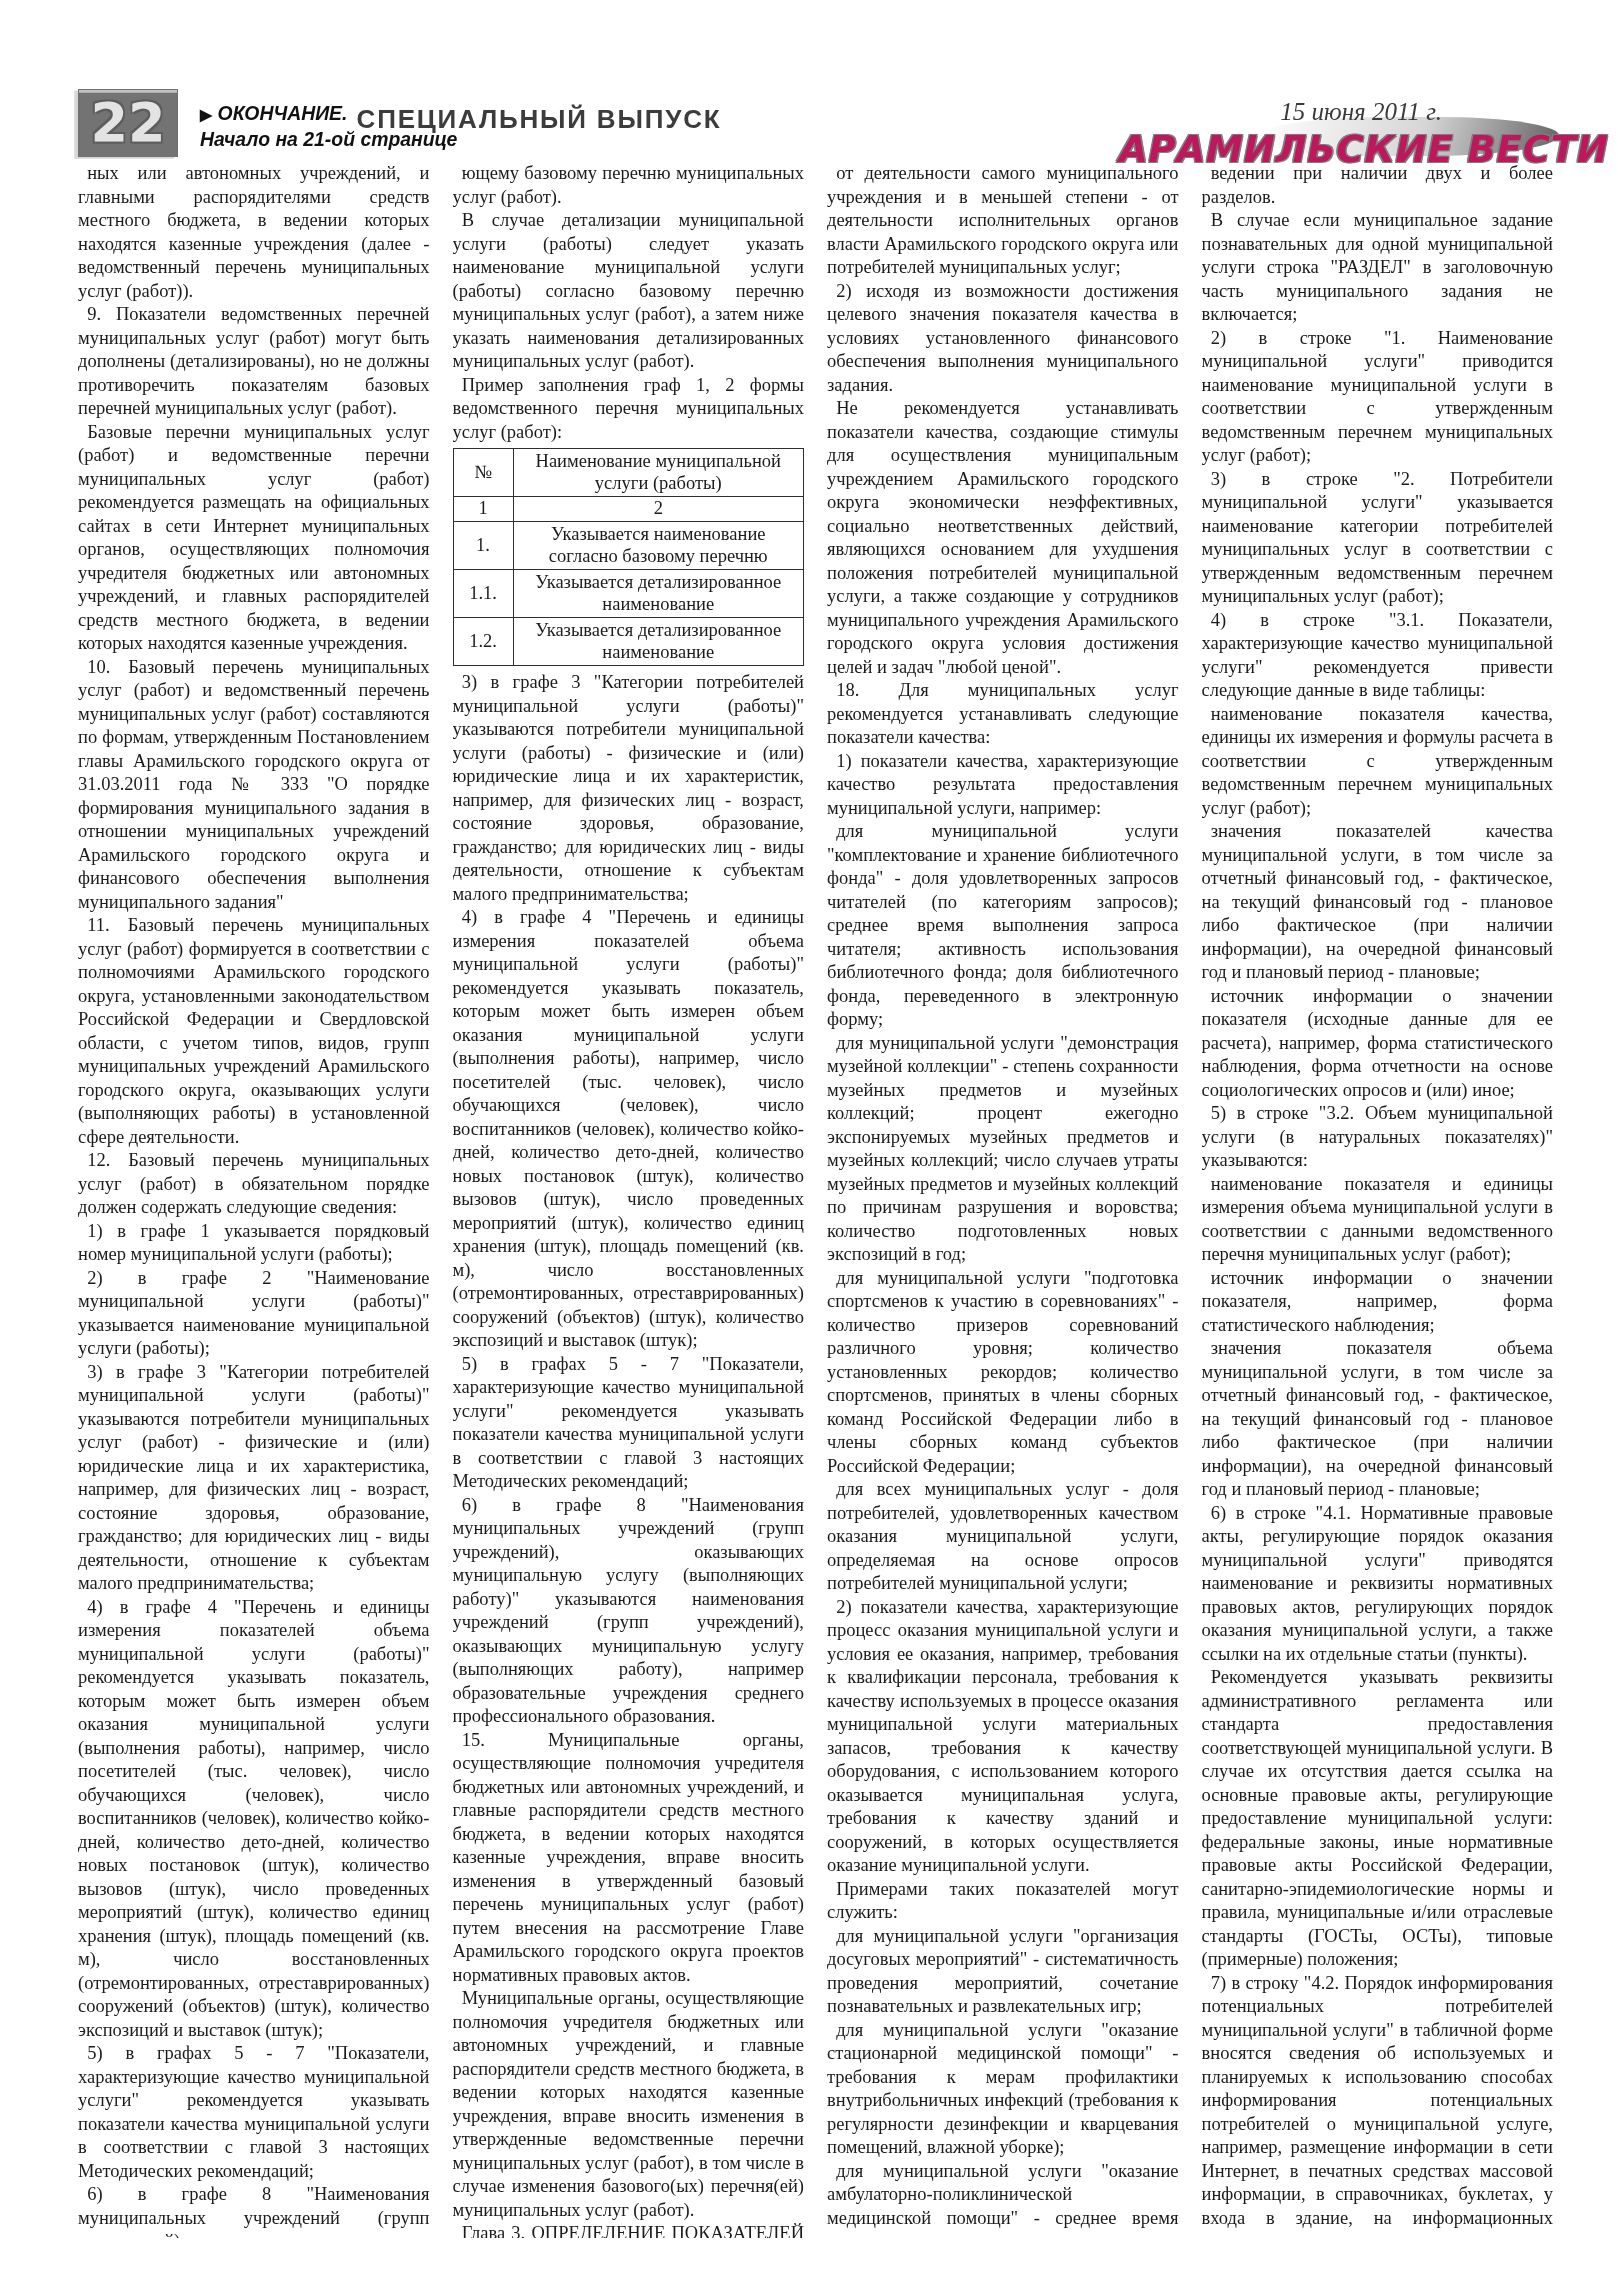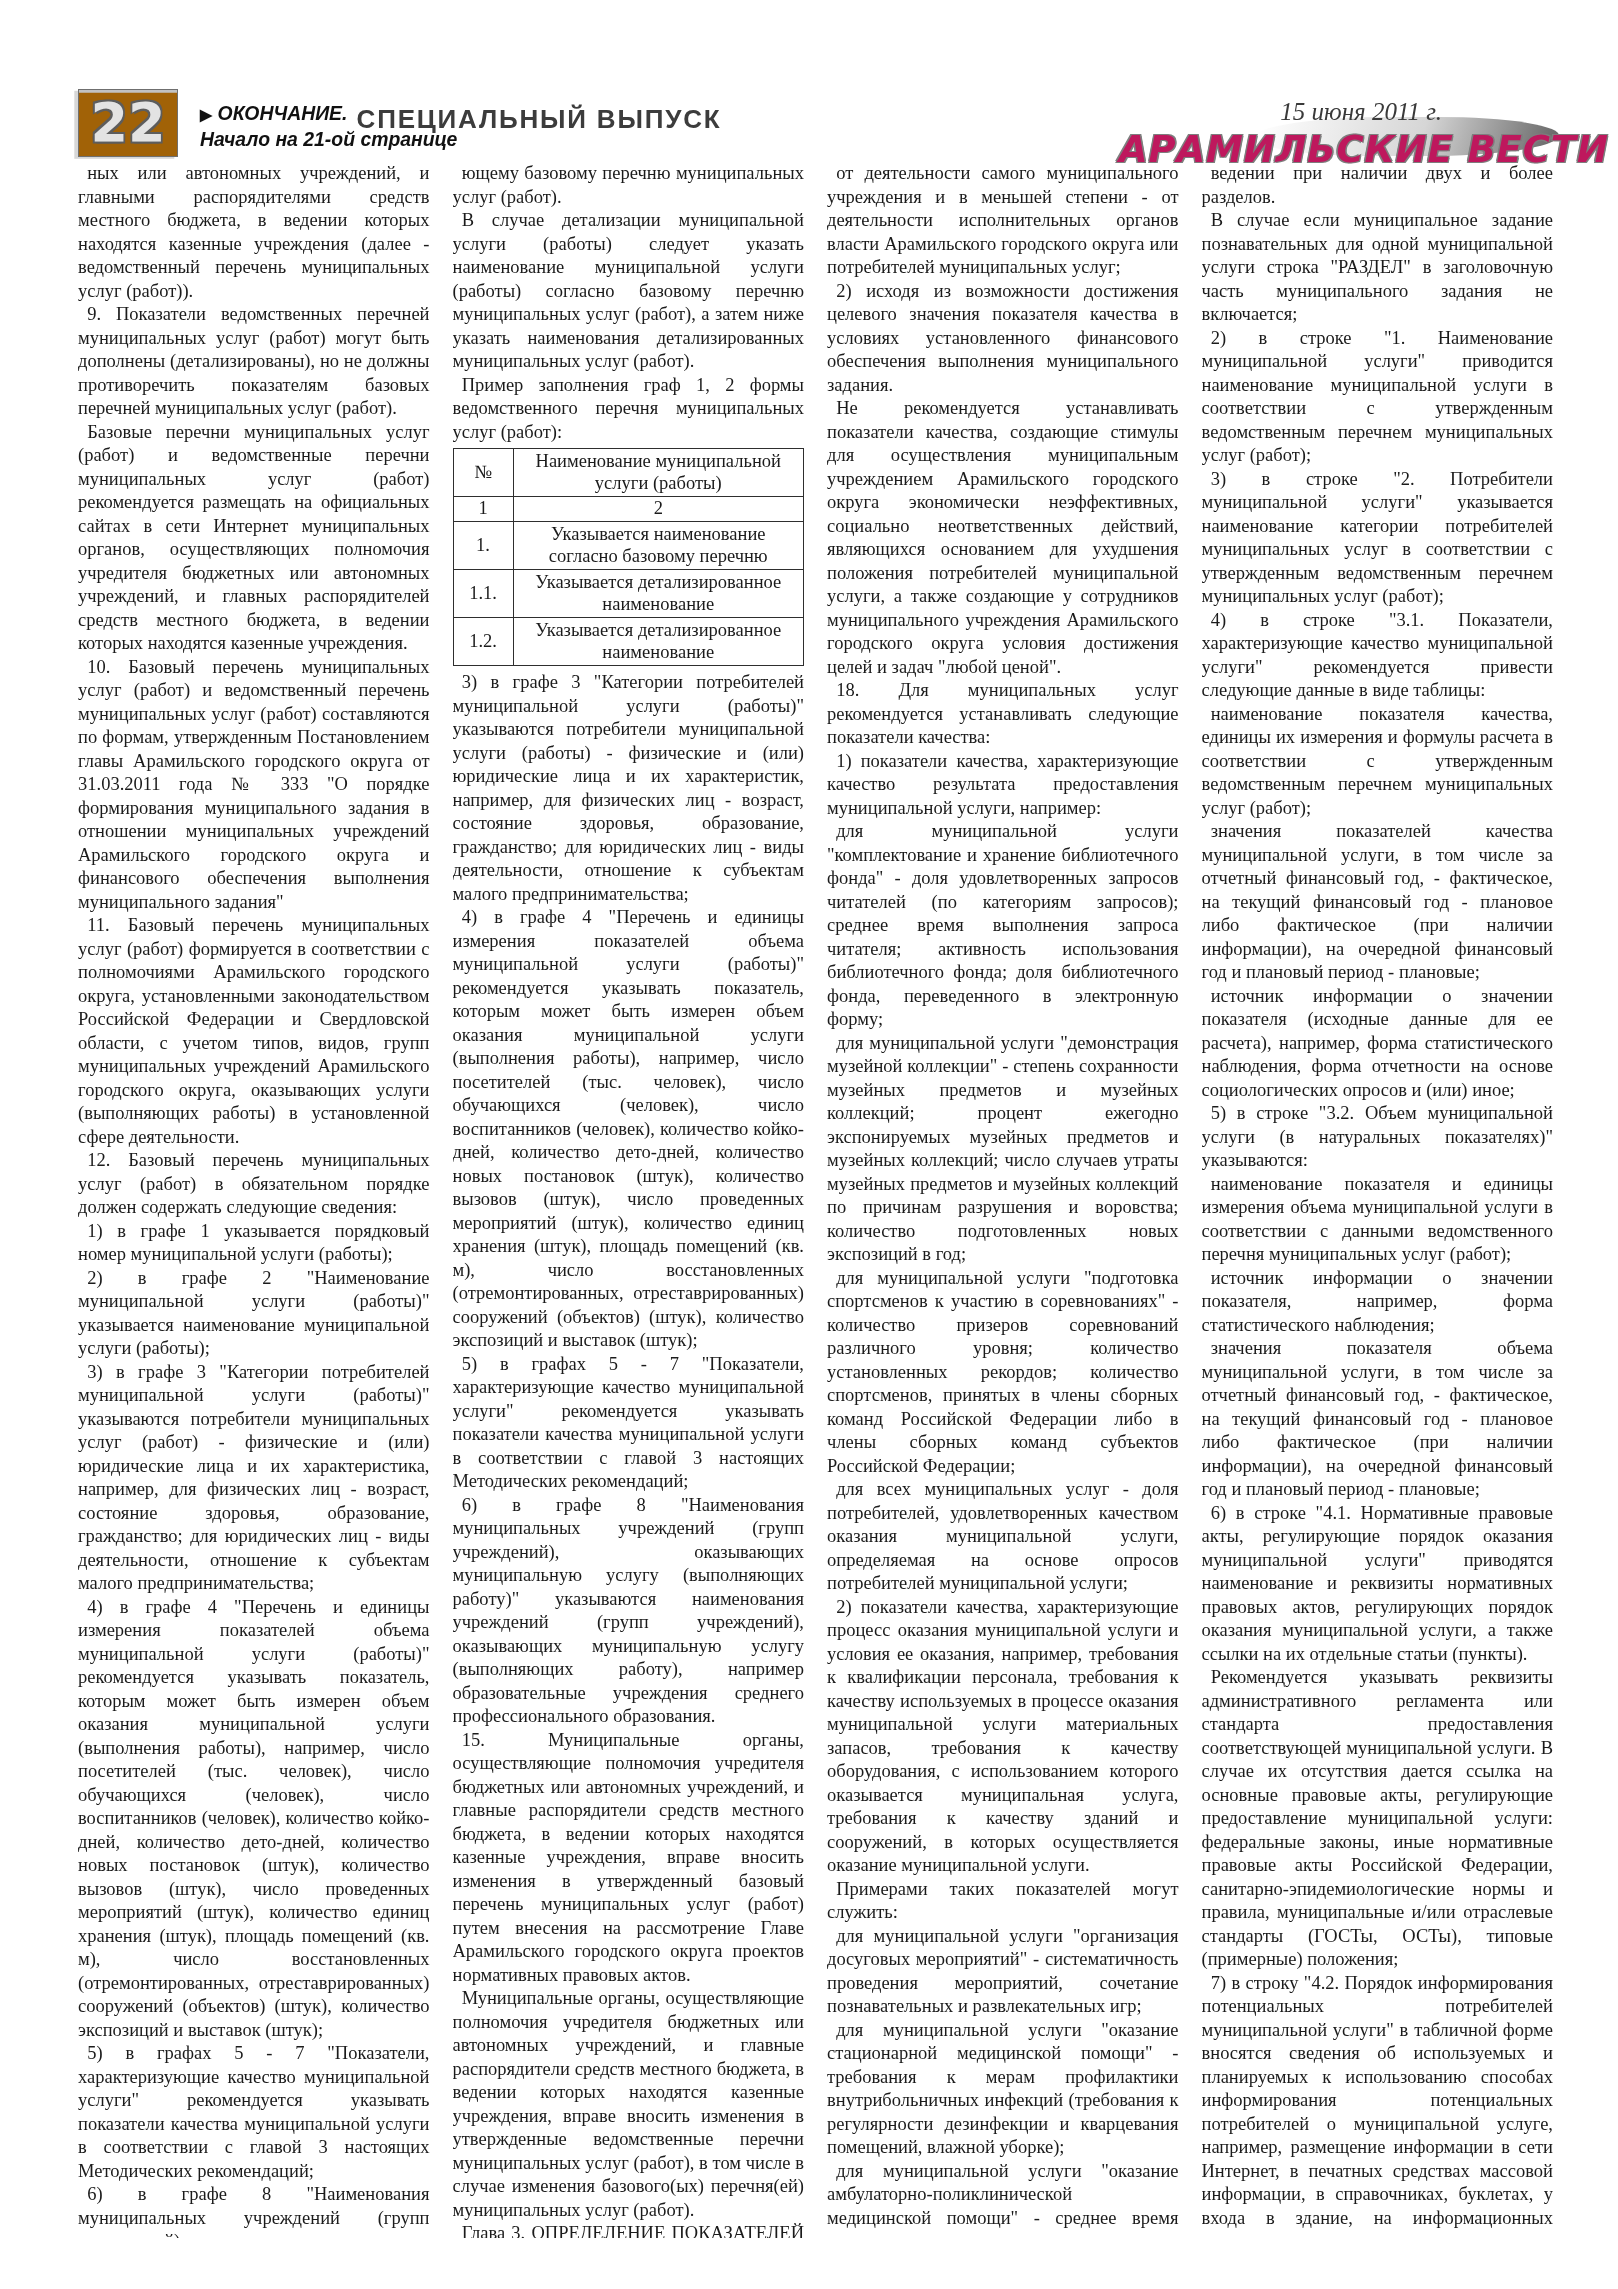--- a/index.html
+++ b/index.html
@@ -14,7 +14,7 @@
   .header{position:absolute;left:78px;right:66px;top:89px;height:70px;}
   .pagenum-box{
     position:absolute;left:0;top:0;width:98px;height:66px;
-    background:#a16207;border:0.9px solid #6f6f6f;
+    background:#737373;border:0.9px solid #6f6f6f;
     box-shadow:-3.7px 1.8px 0 #d7d7d7, inset 0 2.8px 0 #c2c2c2;
     display:flex;align-items:center;justify-content:center;
   }

